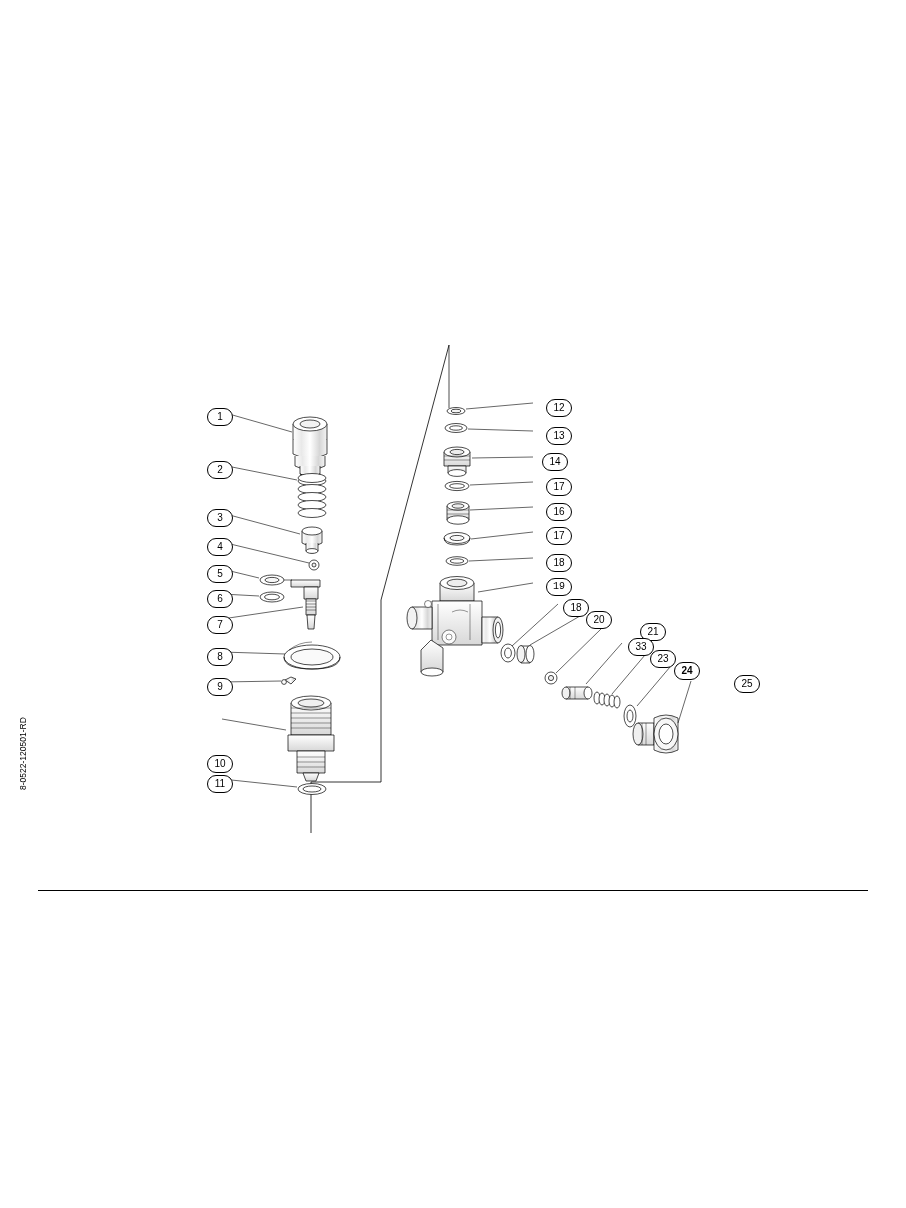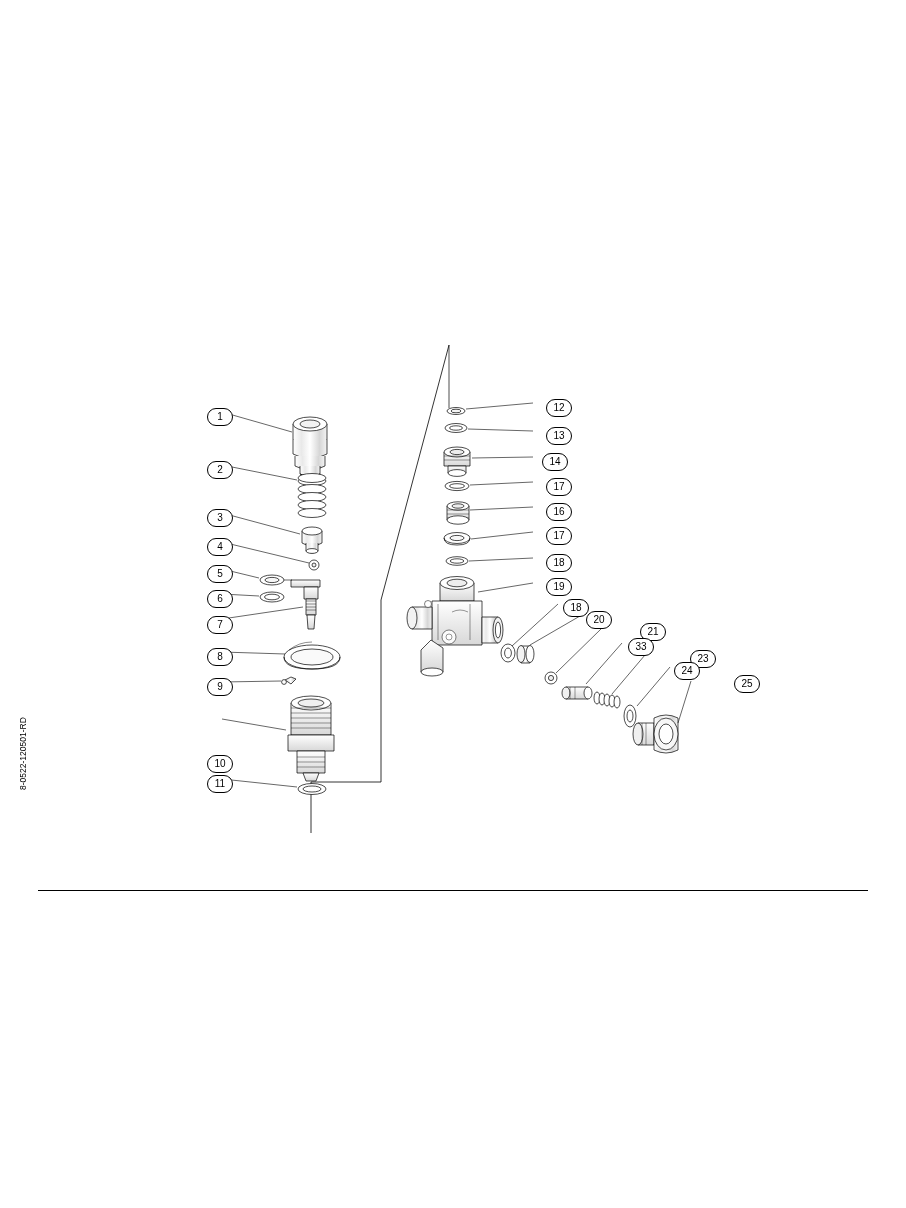--- a/index.html
+++ b/index.html
@@ -345,7 +345,7 @@
   <div class="callout" style="left:546px; top:503px;">16</div>
   <div class="callout" style="left:546px; top:527px;">17</div>
   <div class="callout" style="left:546px; top:554px;">18</div>
-  <div class="callout" style="left:546px; top:578px;">19</div>
+  <div class="callout" style="left:546px; top:578px;font-family:Liberation Mono, monospace;">19</div>
   <div class="callout" style="left:563px; top:599px;">18</div>
   <div class="callout" style="left:586px; top:611px;">20</div>
   <div class="callout" style="left:640px; top:623px;">21</div>

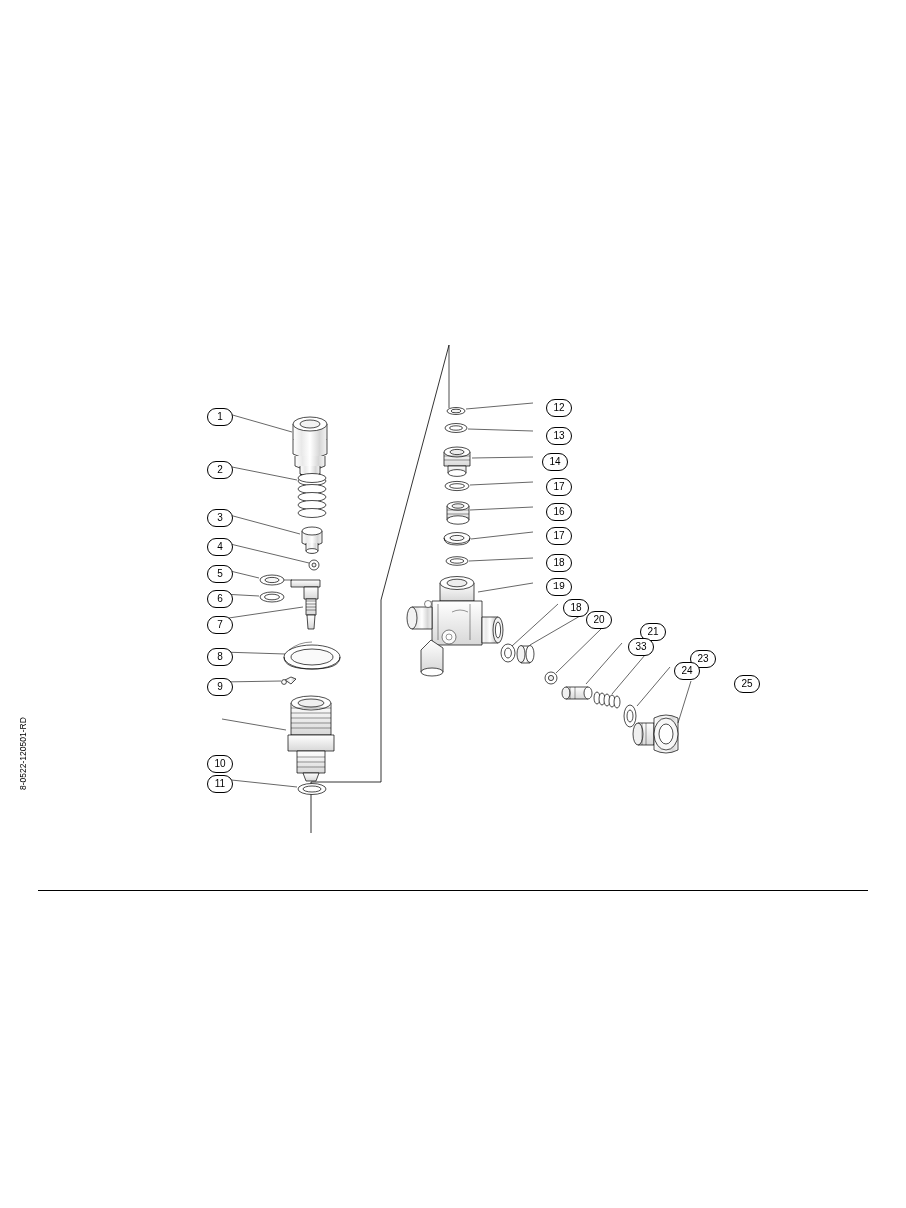--- a/index.html
+++ b/index.html
@@ -350,7 +350,7 @@
   <div class="callout" style="left:586px; top:611px;">20</div>
   <div class="callout" style="left:640px; top:623px;">21</div>
   <div class="callout" style="left:628px; top:638px;">33</div>
-  <div class="callout" style="left:650px; top:650px;margin-left:40px;">23</div>
+  <div class="callout" style="left:650px; top:650px;">23</div>
   <div class="callout" style="left:674px; top:662px;">24</div>
   <div class="callout" style="left:694px; top:675px;margin-left:40px;">25</div>
 

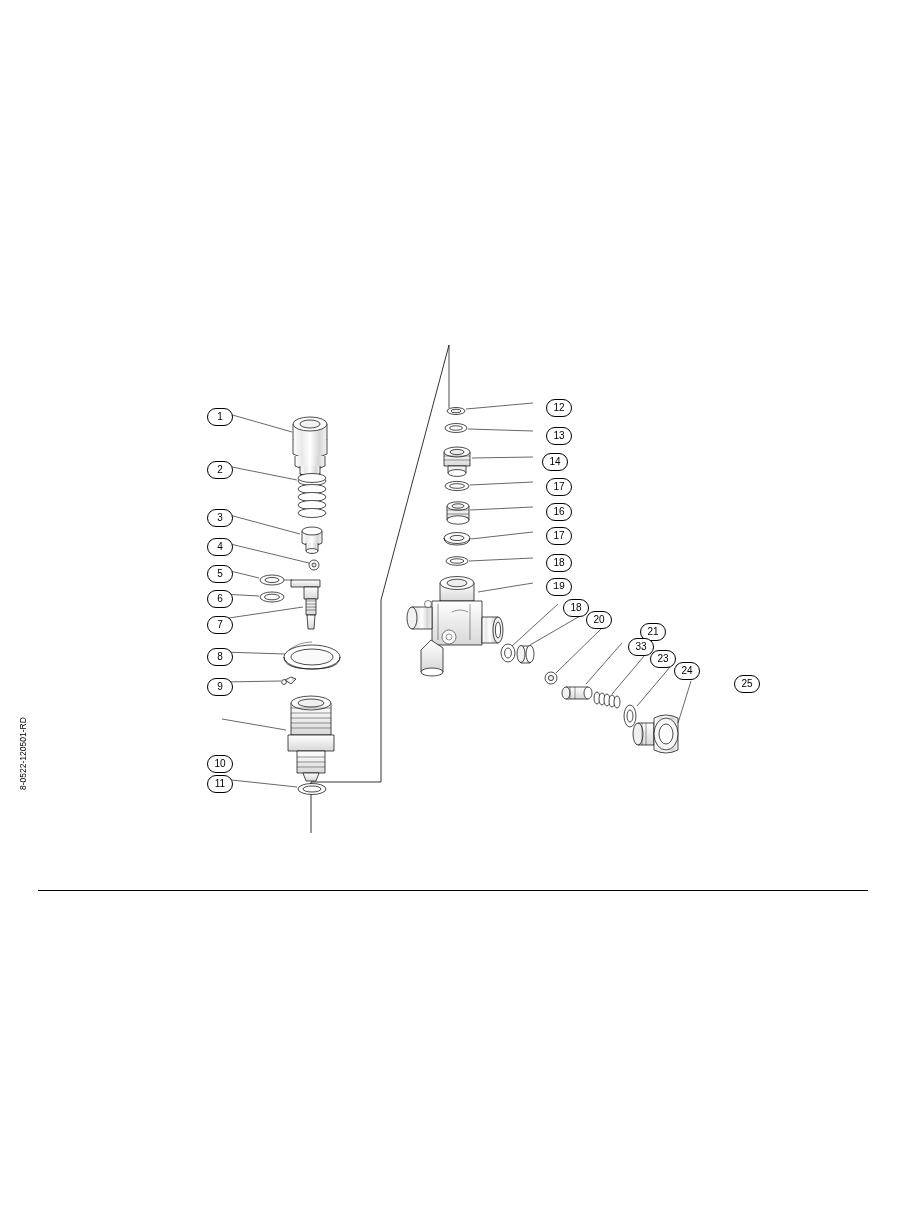--- a/index.html
+++ b/index.html
@@ -351,7 +351,7 @@
   <div class="callout" style="left:640px; top:623px;">21</div>
   <div class="callout" style="left:628px; top:638px;">33</div>
   <div class="callout" style="left:650px; top:650px;">23</div>
-  <div class="callout" style="left:674px; top:662px;">24</div>
+  <div class="callout" style="left:674px; top:662px;font-weight:bold;">24</div>
   <div class="callout" style="left:694px; top:675px;margin-left:40px;">25</div>
 
   <div id="sidecode">8-0522-120501-RD</div>

